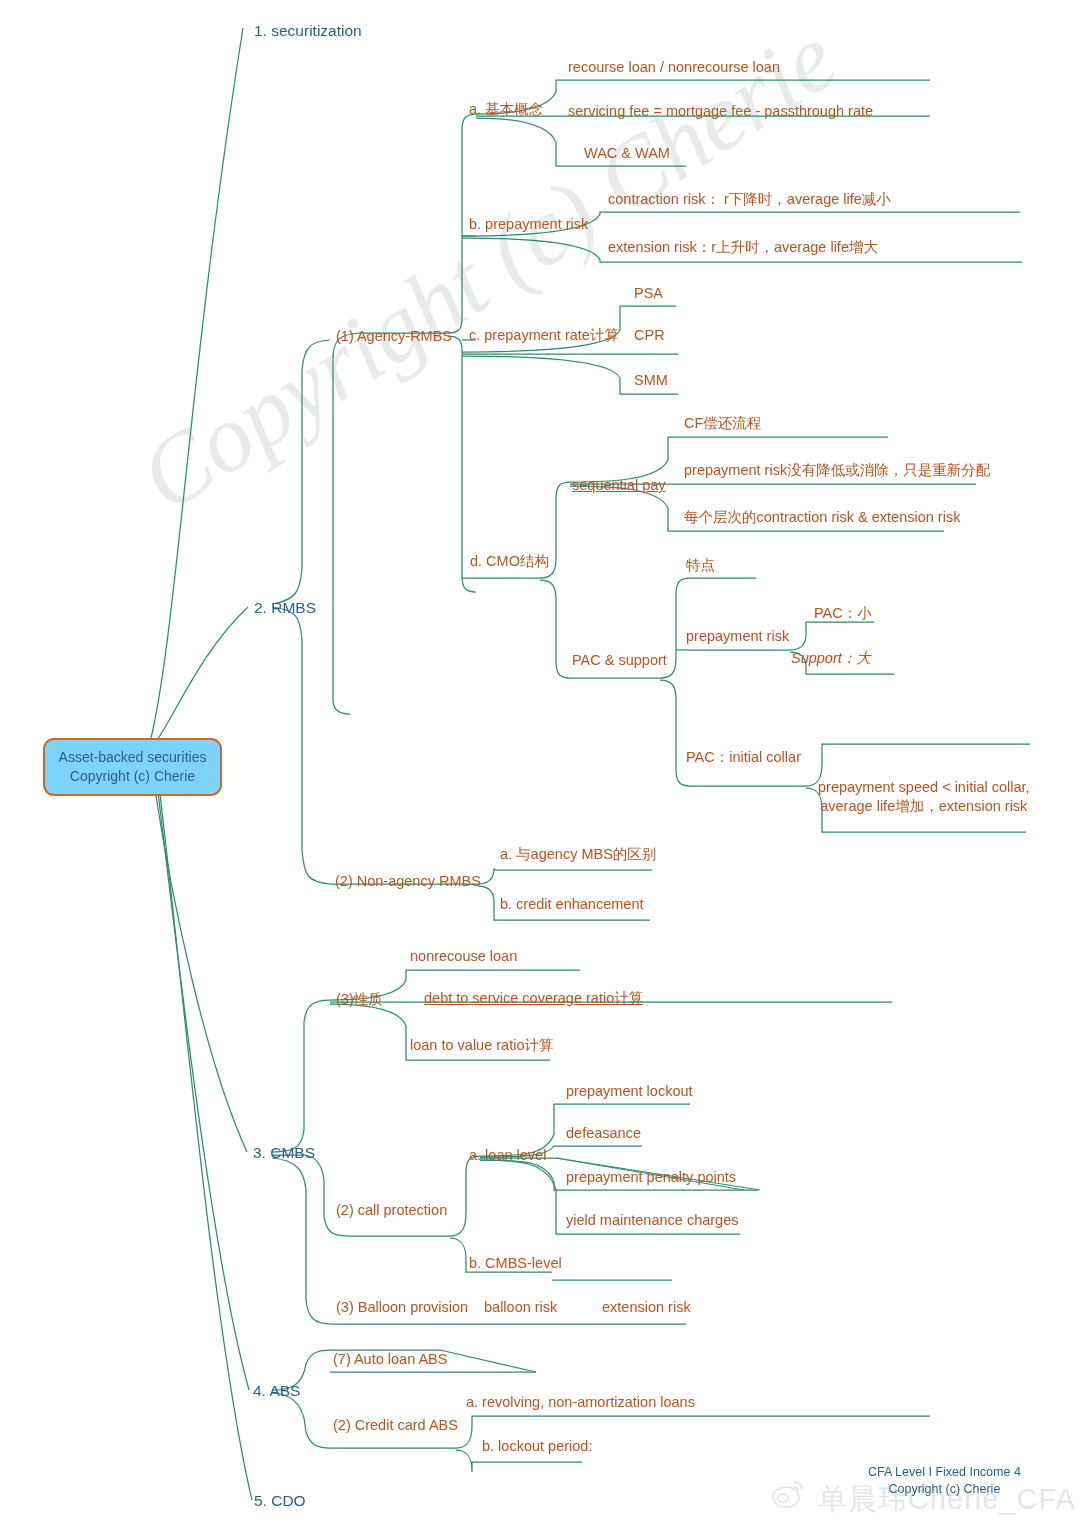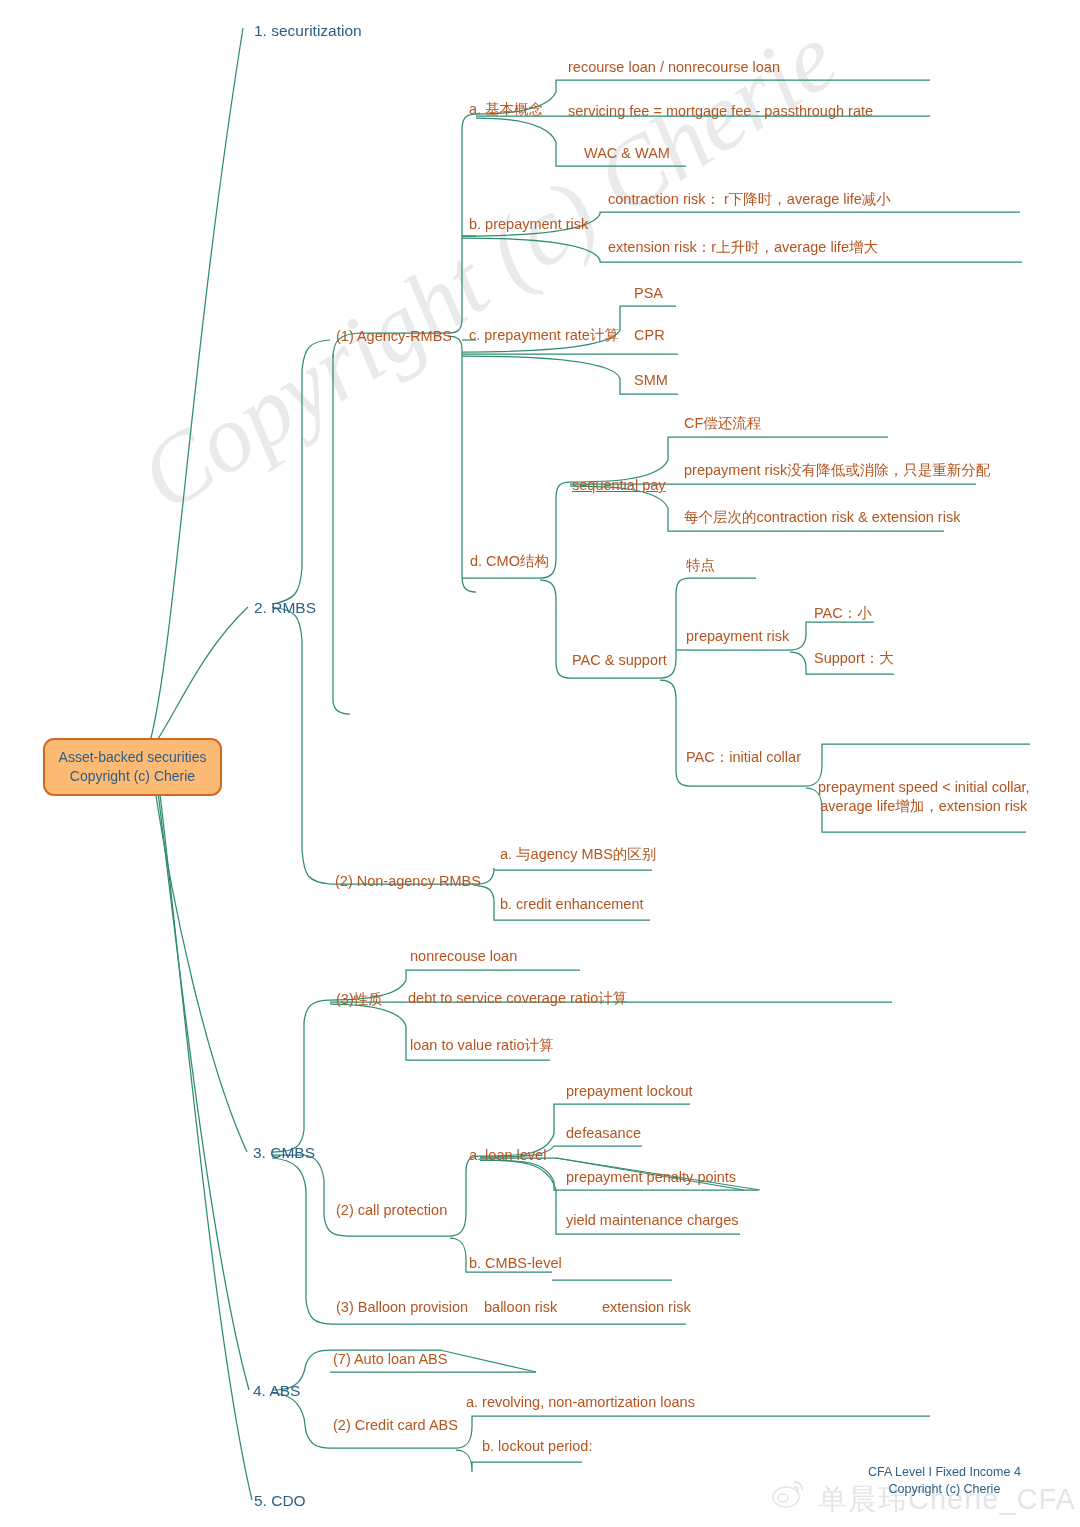--- a/index.html
+++ b/index.html
@@ -205,7 +205,7 @@
   <div class="node lvl5" style="left:686px;top:556px;">特点</div>
   <div class="node lvl5" style="left:686px;top:627px;">prepayment risk</div>
   <div class="node lvl5" style="left:814px;top:604px;">PAC：小</div>
-  <div class="node lvl5" style="left:814px;top:649px;">Support：大</div>
+  <div class="node lvl5" style="left:791px;top:649px;font-style:italic;">Support：大</div>
 
   <div class="node lvl5" style="left:686px;top:748px;">PAC：initial collar</div>
   <div class="node lvl5 two-line" style="left:818px;top:778px;">

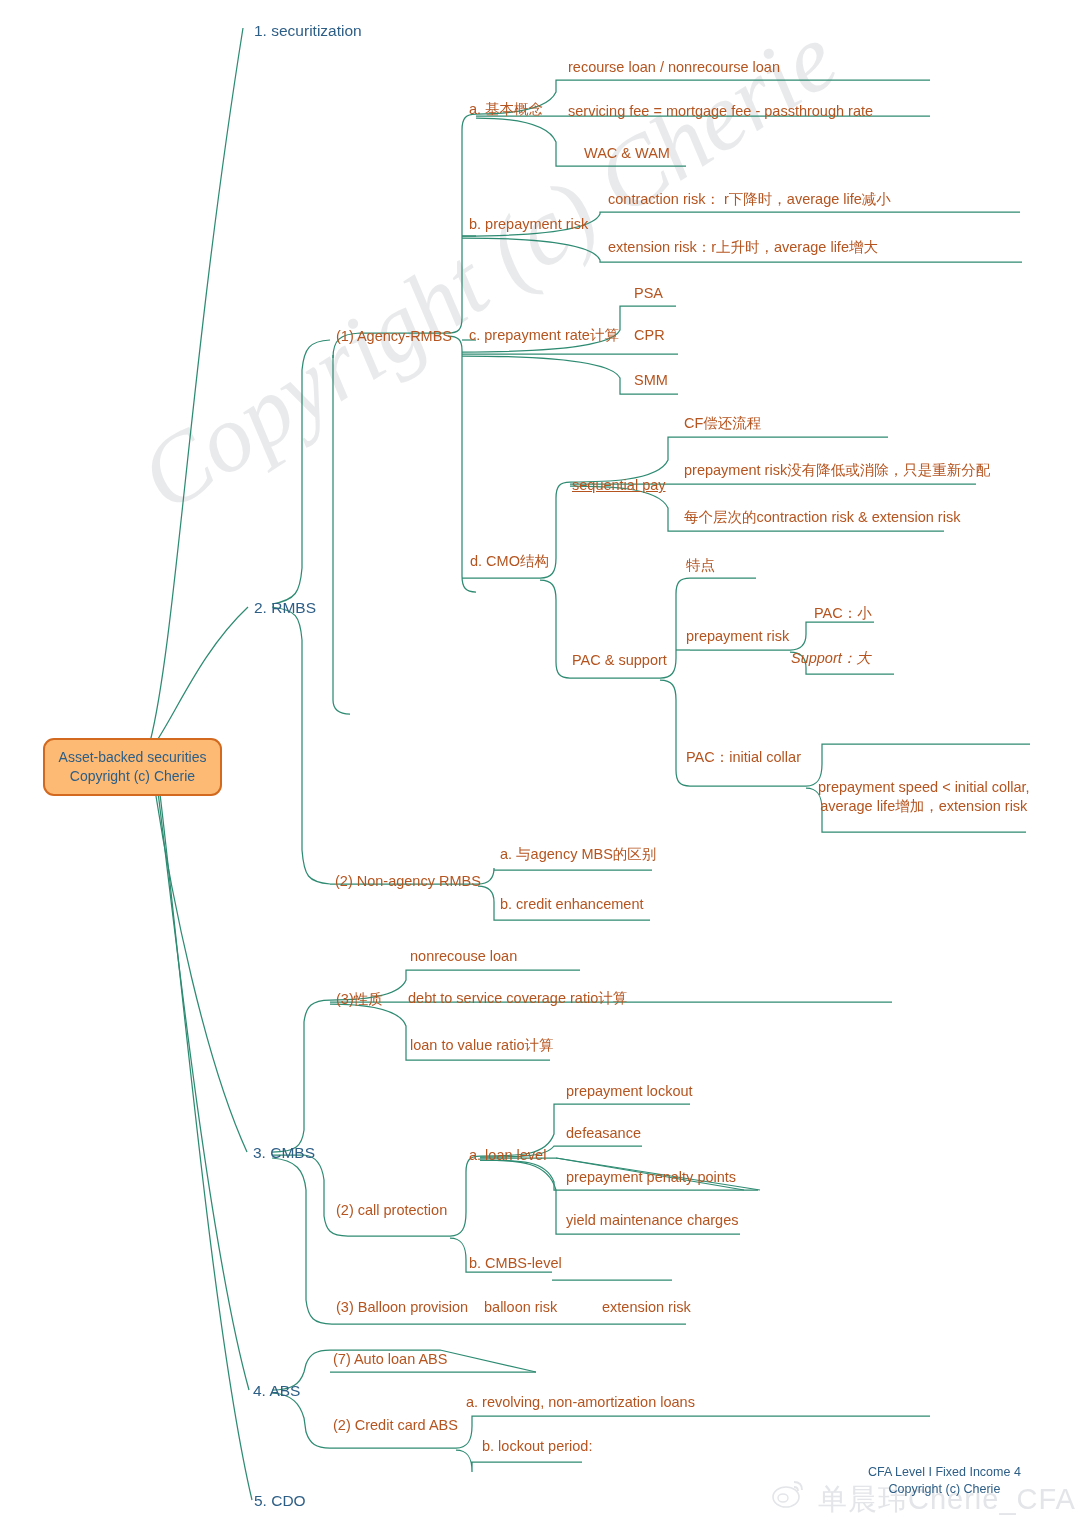--- a/index.html
+++ b/index.html
@@ -45,7 +45,7 @@
   .root{
     position:absolute;z-index:4;
     left:43px;top:738px;width:163px;
-    border:2.5px solid #d2691e;border-radius:11px;background:#fdba74;
+    border:2.5px solid #d2691e;border-radius:11px;background:#7dd3fc;
     color:#2d5e86;font-size:14px;text-align:center;
     padding:8px 6px;line-height:1.35;
   }

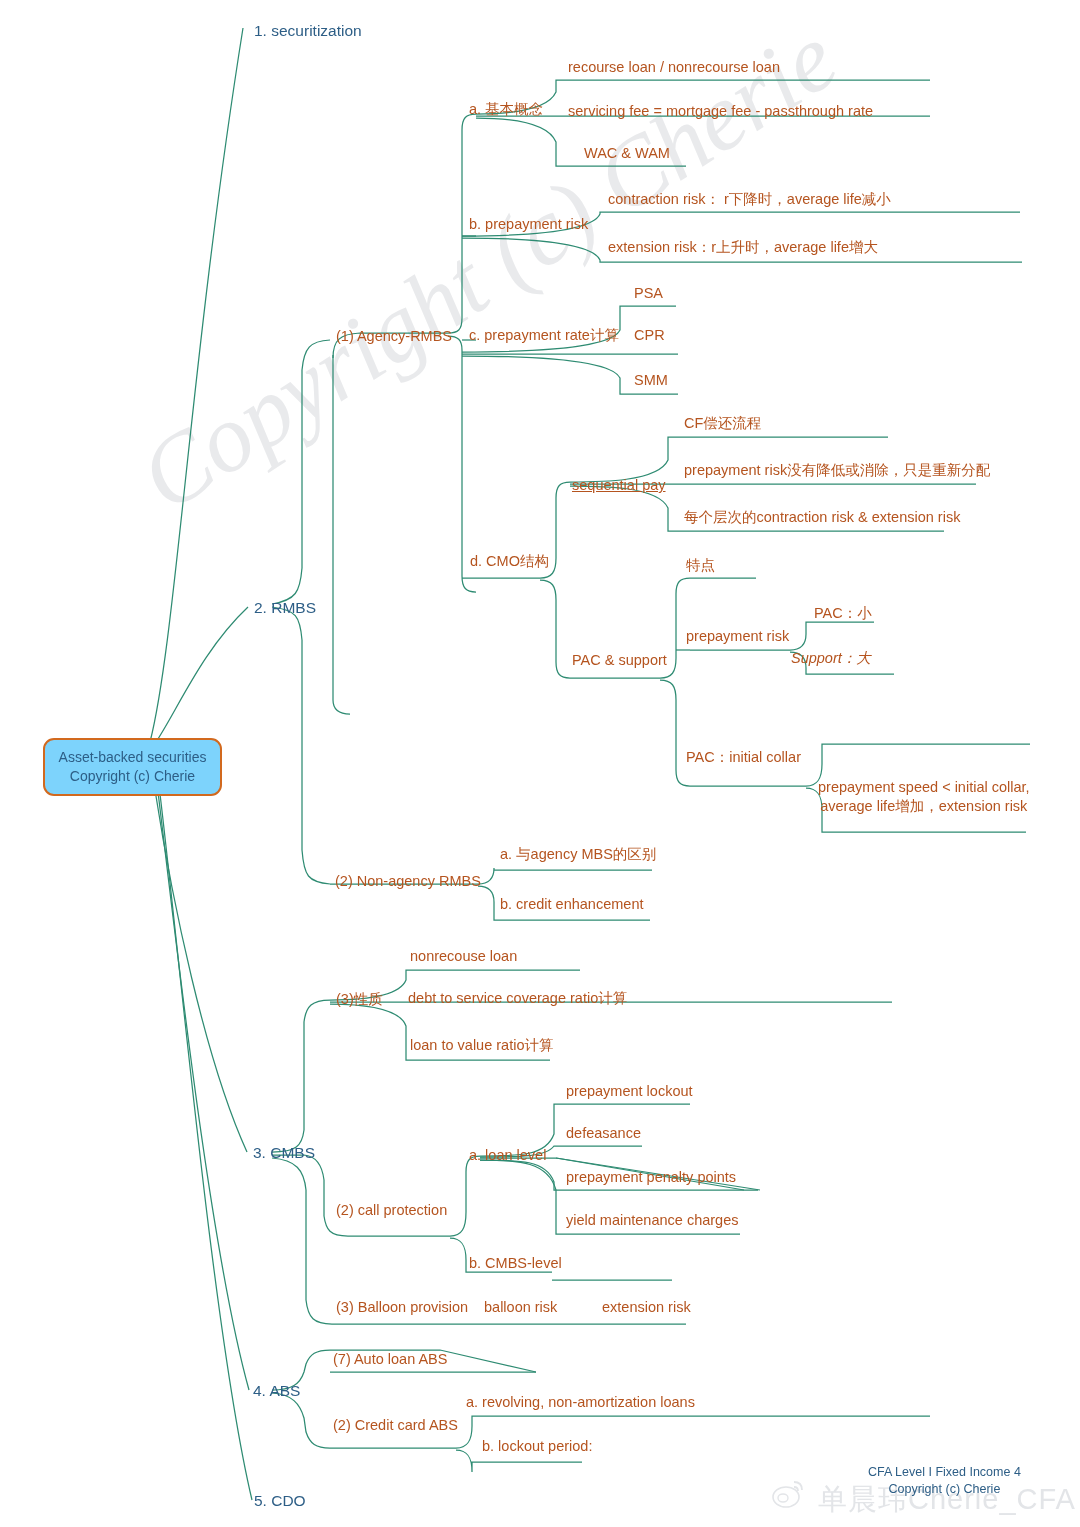--- a/index.html
+++ b/index.html
@@ -219,7 +219,7 @@
 
   <div class="node lvl2" style="left:336px;top:990px;">(3)性质</div>
   <div class="node lvl3" style="left:410px;top:947px;">nonrecouse loan</div>
-  <div class="node lvl3" style="left:408px;top:989px;">debt to service coverage ratio计算</div>
+  <div class="node lvl3" style="left:424px;top:989px;text-decoration:underline;">debt to service coverage ratio计算</div>
   <div class="node lvl3" style="left:410px;top:1036px;">loan to value ratio计算</div>
 
   <div class="node lvl2" style="left:336px;top:1201px;">(2) call protection</div>

